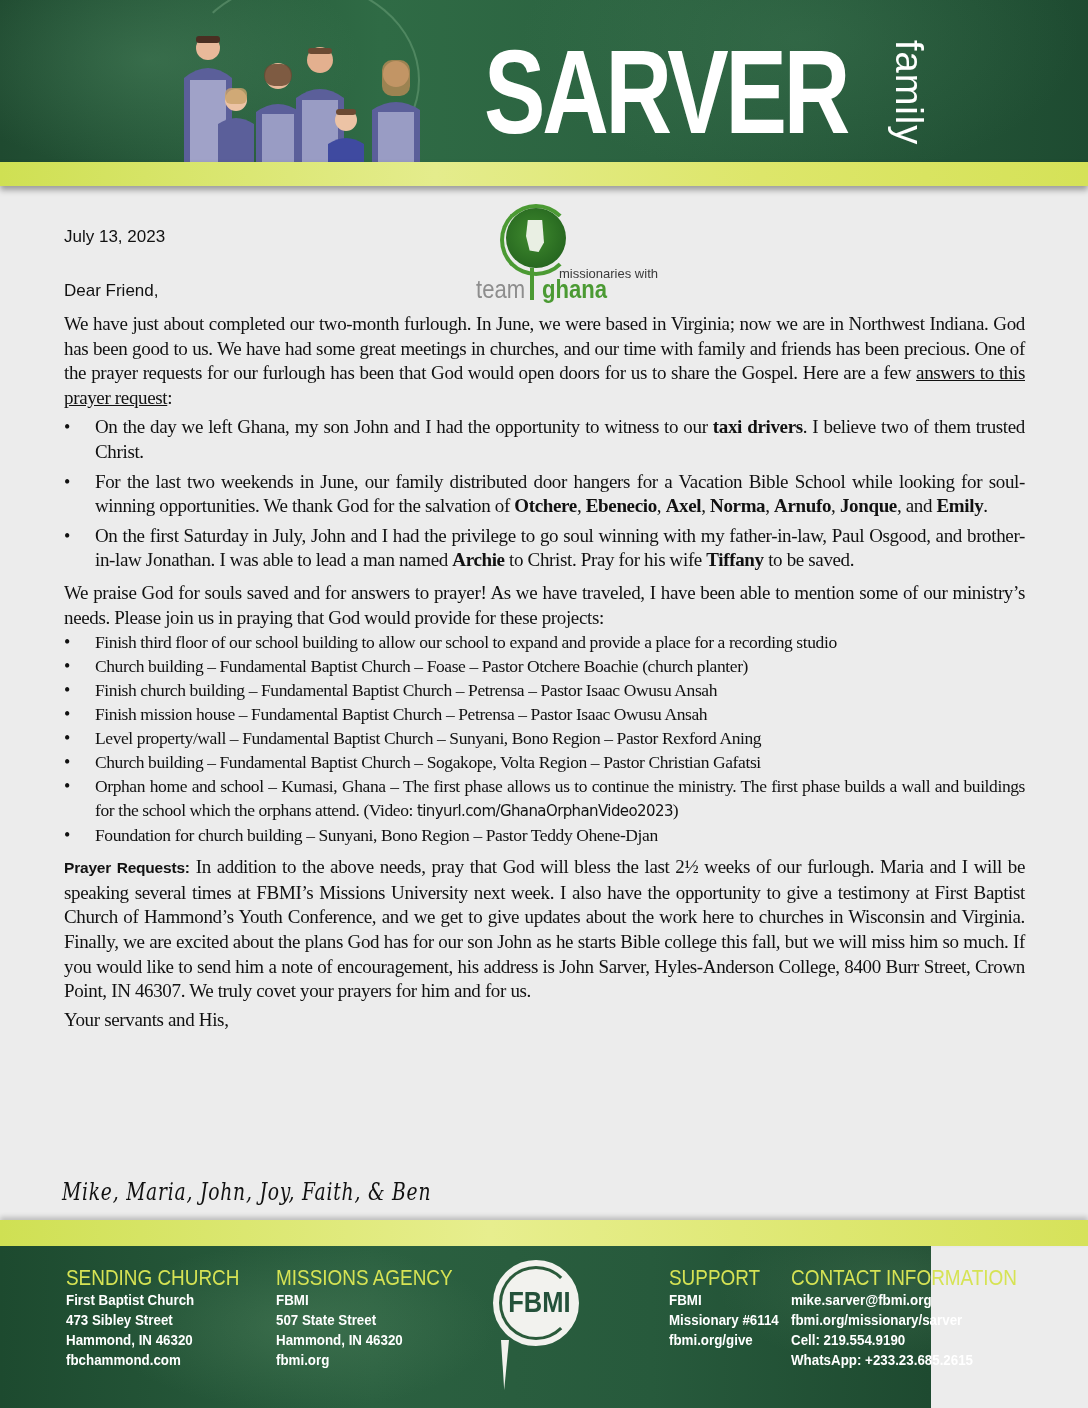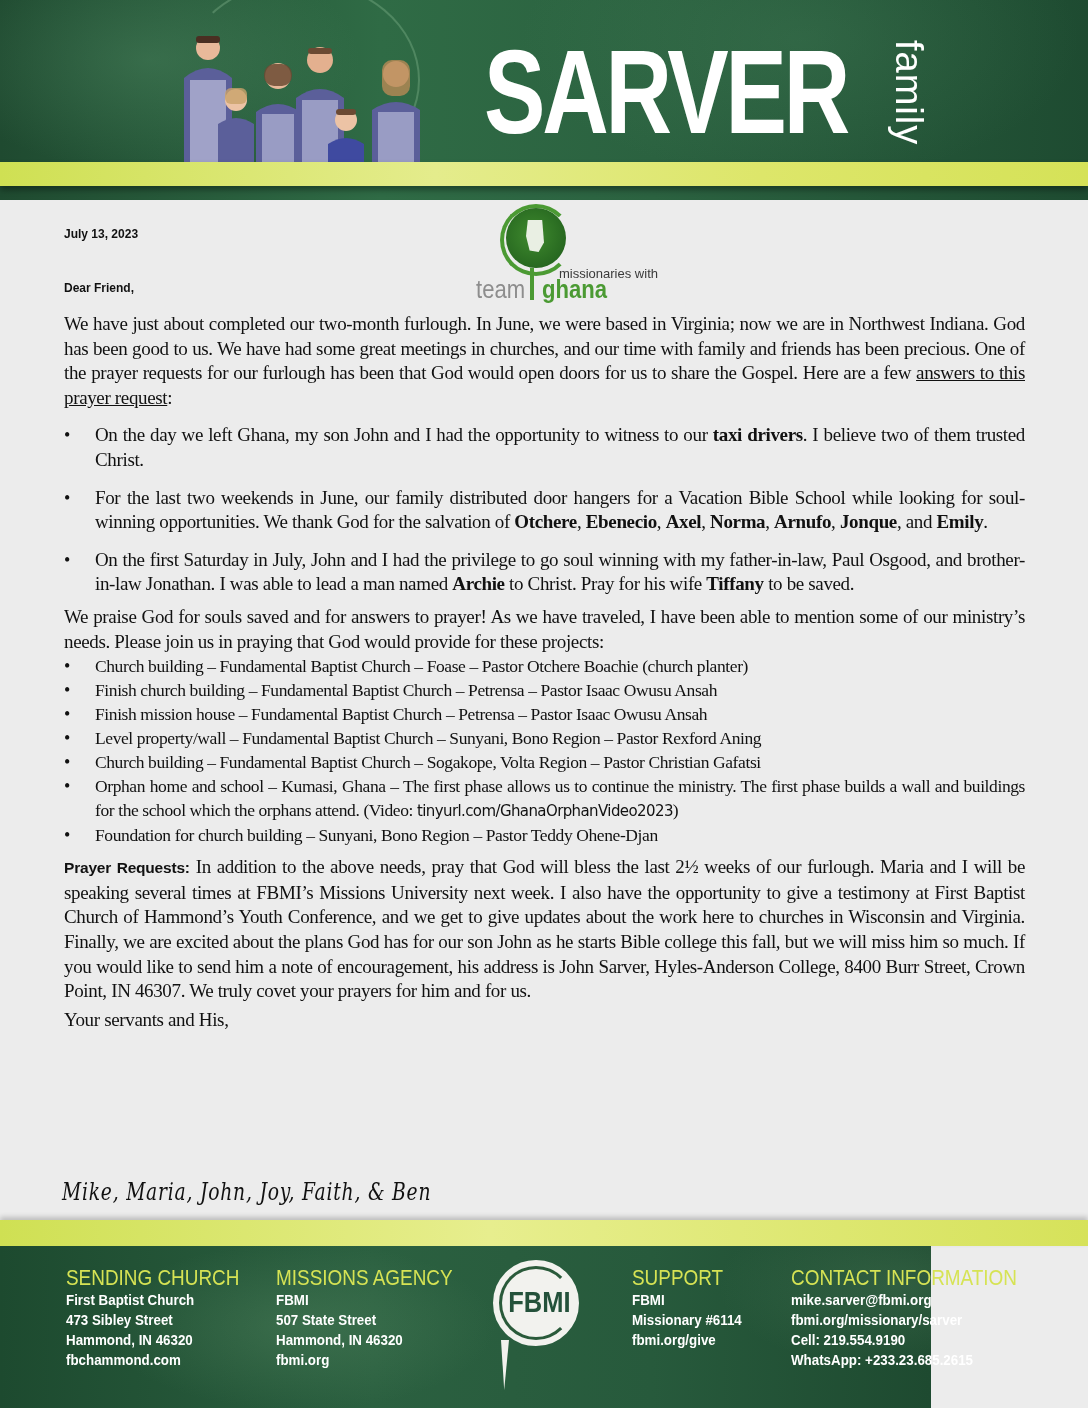--- a/index.html
+++ b/index.html
@@ -8,7 +8,7 @@
 
   
   .header {
-    position: absolute; left: 0; top: 0; width: 1088px; height: 200px;
+    position: absolute; left: 0; top: 0; width: 1088px; height: 162px;
     background:
       radial-gradient(ellipse 300px 160px at 150px 60px, rgba(90,150,110,0.35), rgba(0,0,0,0) 70%),
       radial-gradient(ellipse 400px 200px at 800px 40px, rgba(80,140,100,0.25), rgba(0,0,0,0) 70%),

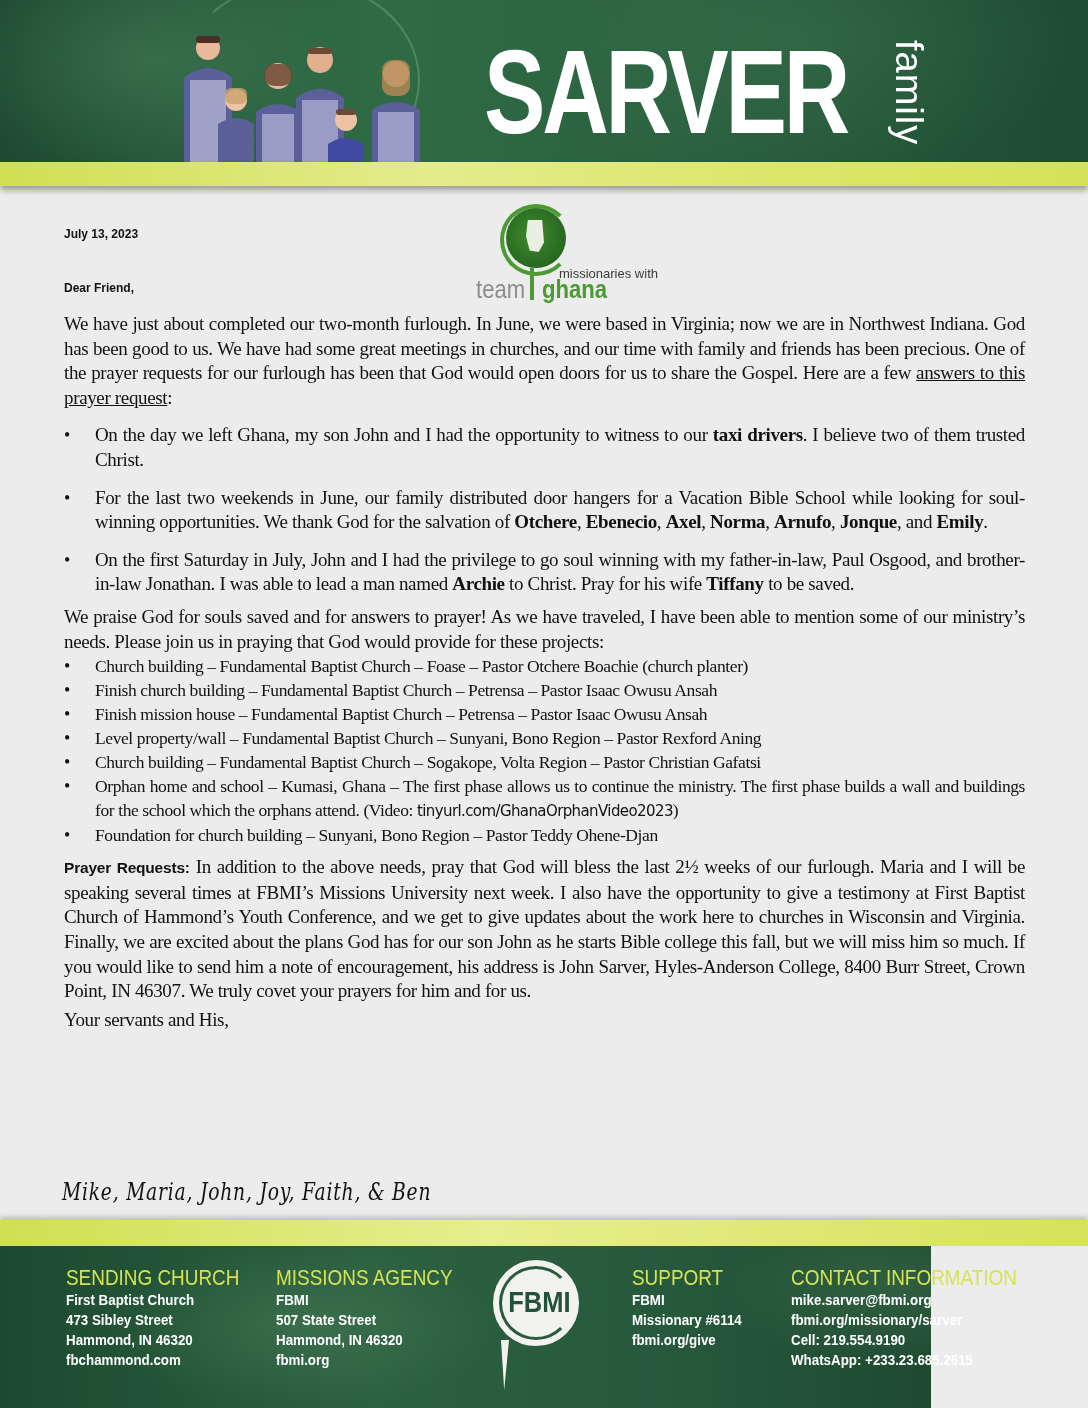--- a/index.html
+++ b/index.html
@@ -42,7 +42,7 @@
   
   .date, .greeting {
     position: absolute; left: 64px;
-    font-family: "Liberation Sans", sans-serif; font-weight: bold; font-size: 12px;
+    font-family: "Liberation Sans", sans-serif; font-weight: normal; font-size: 17px;
   }
   .date { top: 227px; }
   .greeting { top: 281px; }

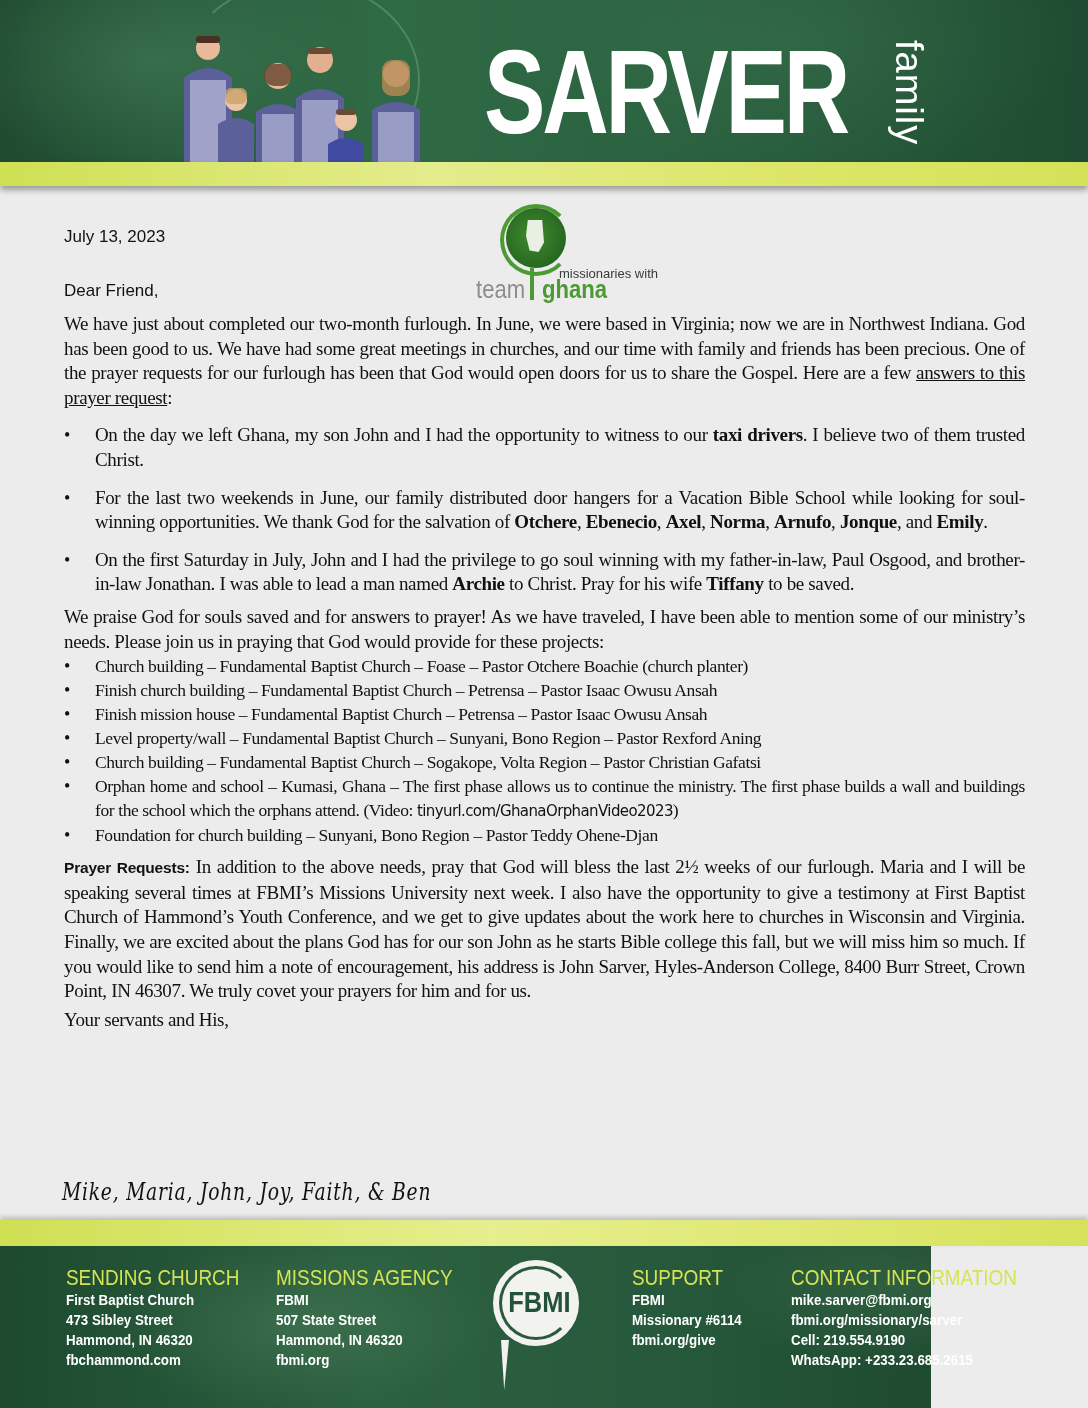--- a/index.html
+++ b/index.html
@@ -85,7 +85,7 @@
   .letter-body li::before {
     content: "\2022"; position: absolute; left: 0; top: 0; font-size: 18px;
   }
-  .answers li { margin-top: 13px; }
+  .answers li { margin-top: 5px; }
   .projects { margin-top: 0; }
   .projects li { font-size: 17.5px; line-height: 24px; letter-spacing: -0.4px; text-align: left; }
   .projects li.wrap { text-align: justify; }

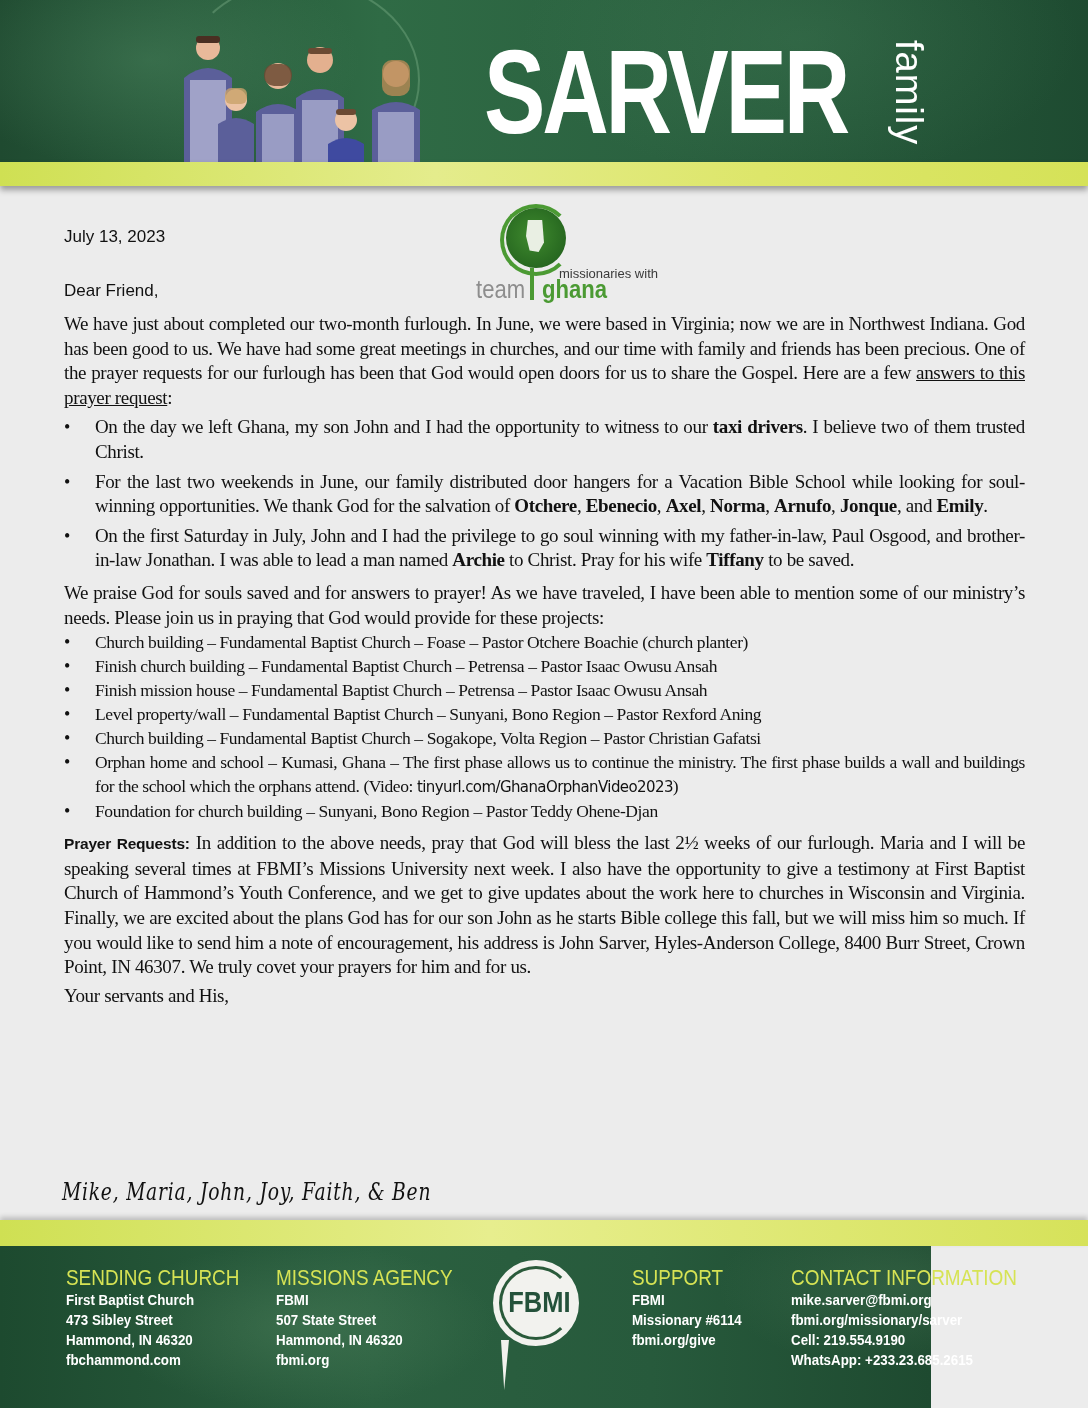--- a/index.html
+++ b/index.html
@@ -222,6 +222,7 @@
   <p class="para2">We praise God for souls saved and for answers to prayer! As we have traveled, I have been able to mention some of our ministry’s needs. Please join us in praying that God would provide for these projects:</p>
 
   <ul class="projects">
+    <li>Finish third floor of our school building to allow our school to expand and provide a place for a recording studio</li>
     <li>Church building – Fundamental Baptist Church – Foase – Pastor Otchere Boachie (church planter)</li>
     <li>Finish church building – Fundamental Baptist Church – Petrensa – Pastor Isaac Owusu Ansah</li>
     <li>Finish mission house – Fundamental Baptist Church – Petrensa – Pastor Isaac Owusu Ansah</li>

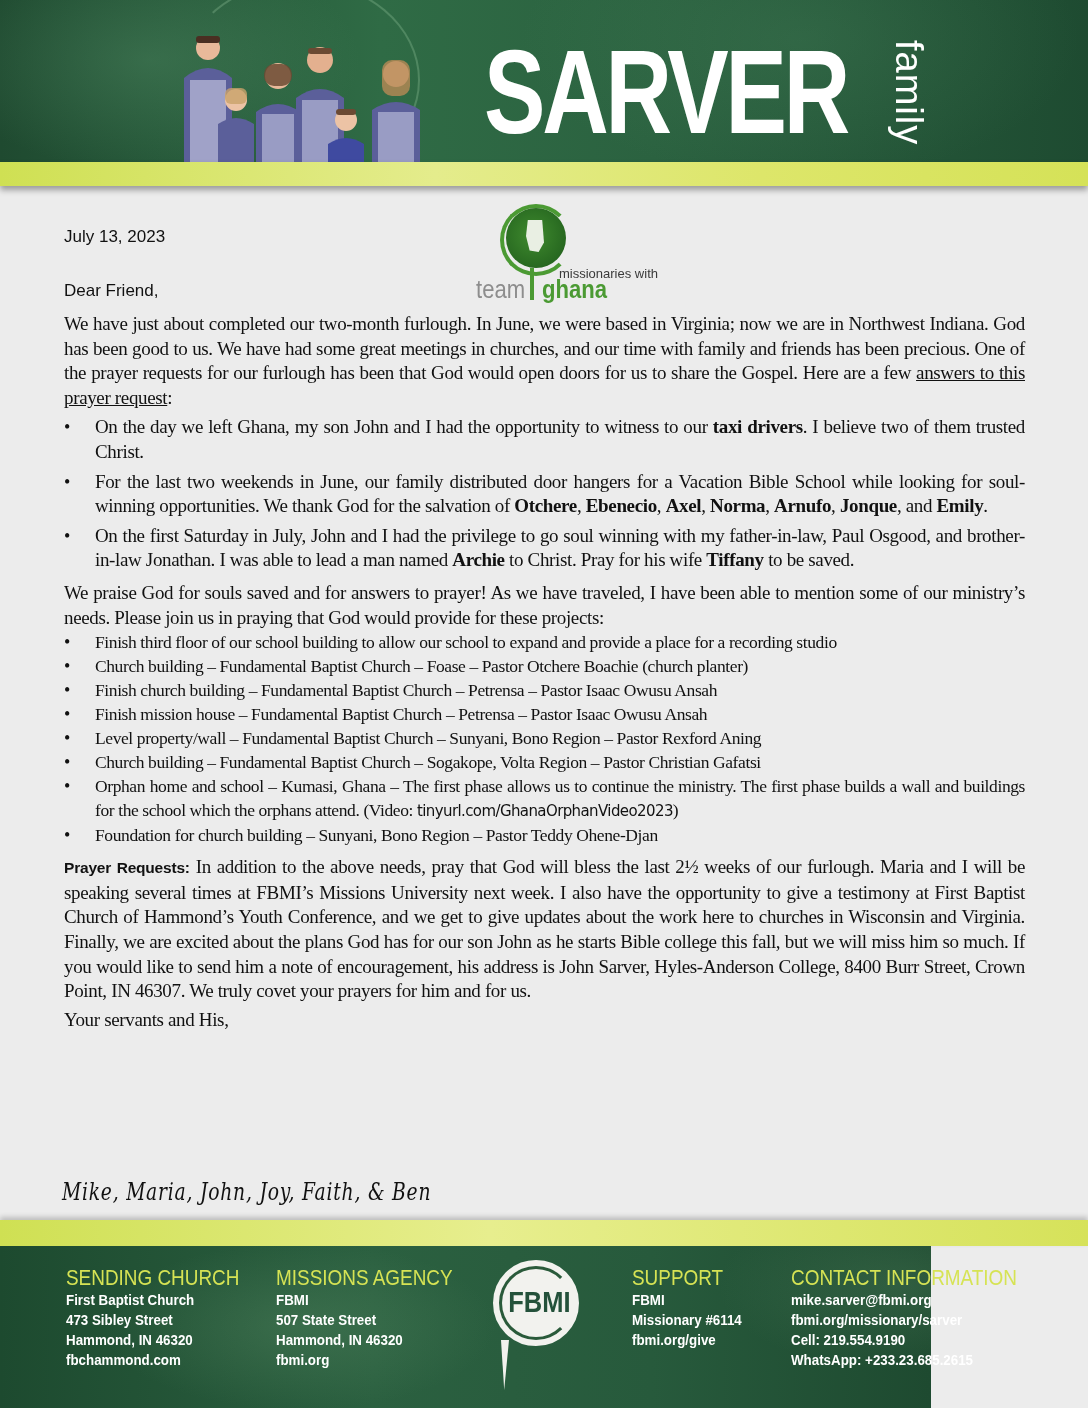--- a/index.html
+++ b/index.html
@@ -128,7 +128,7 @@
   }
   .col-church { left: 66px; }
   .col-agency { left: 276px; }
-  .col-support { left: 632px; }
+  .col-support { left: 669px; }
   .col-contact { left: 791px; }
 
   .fbmi-logo { position: absolute; left: 489px; top: 8px; width: 100px; height: 140px; }

